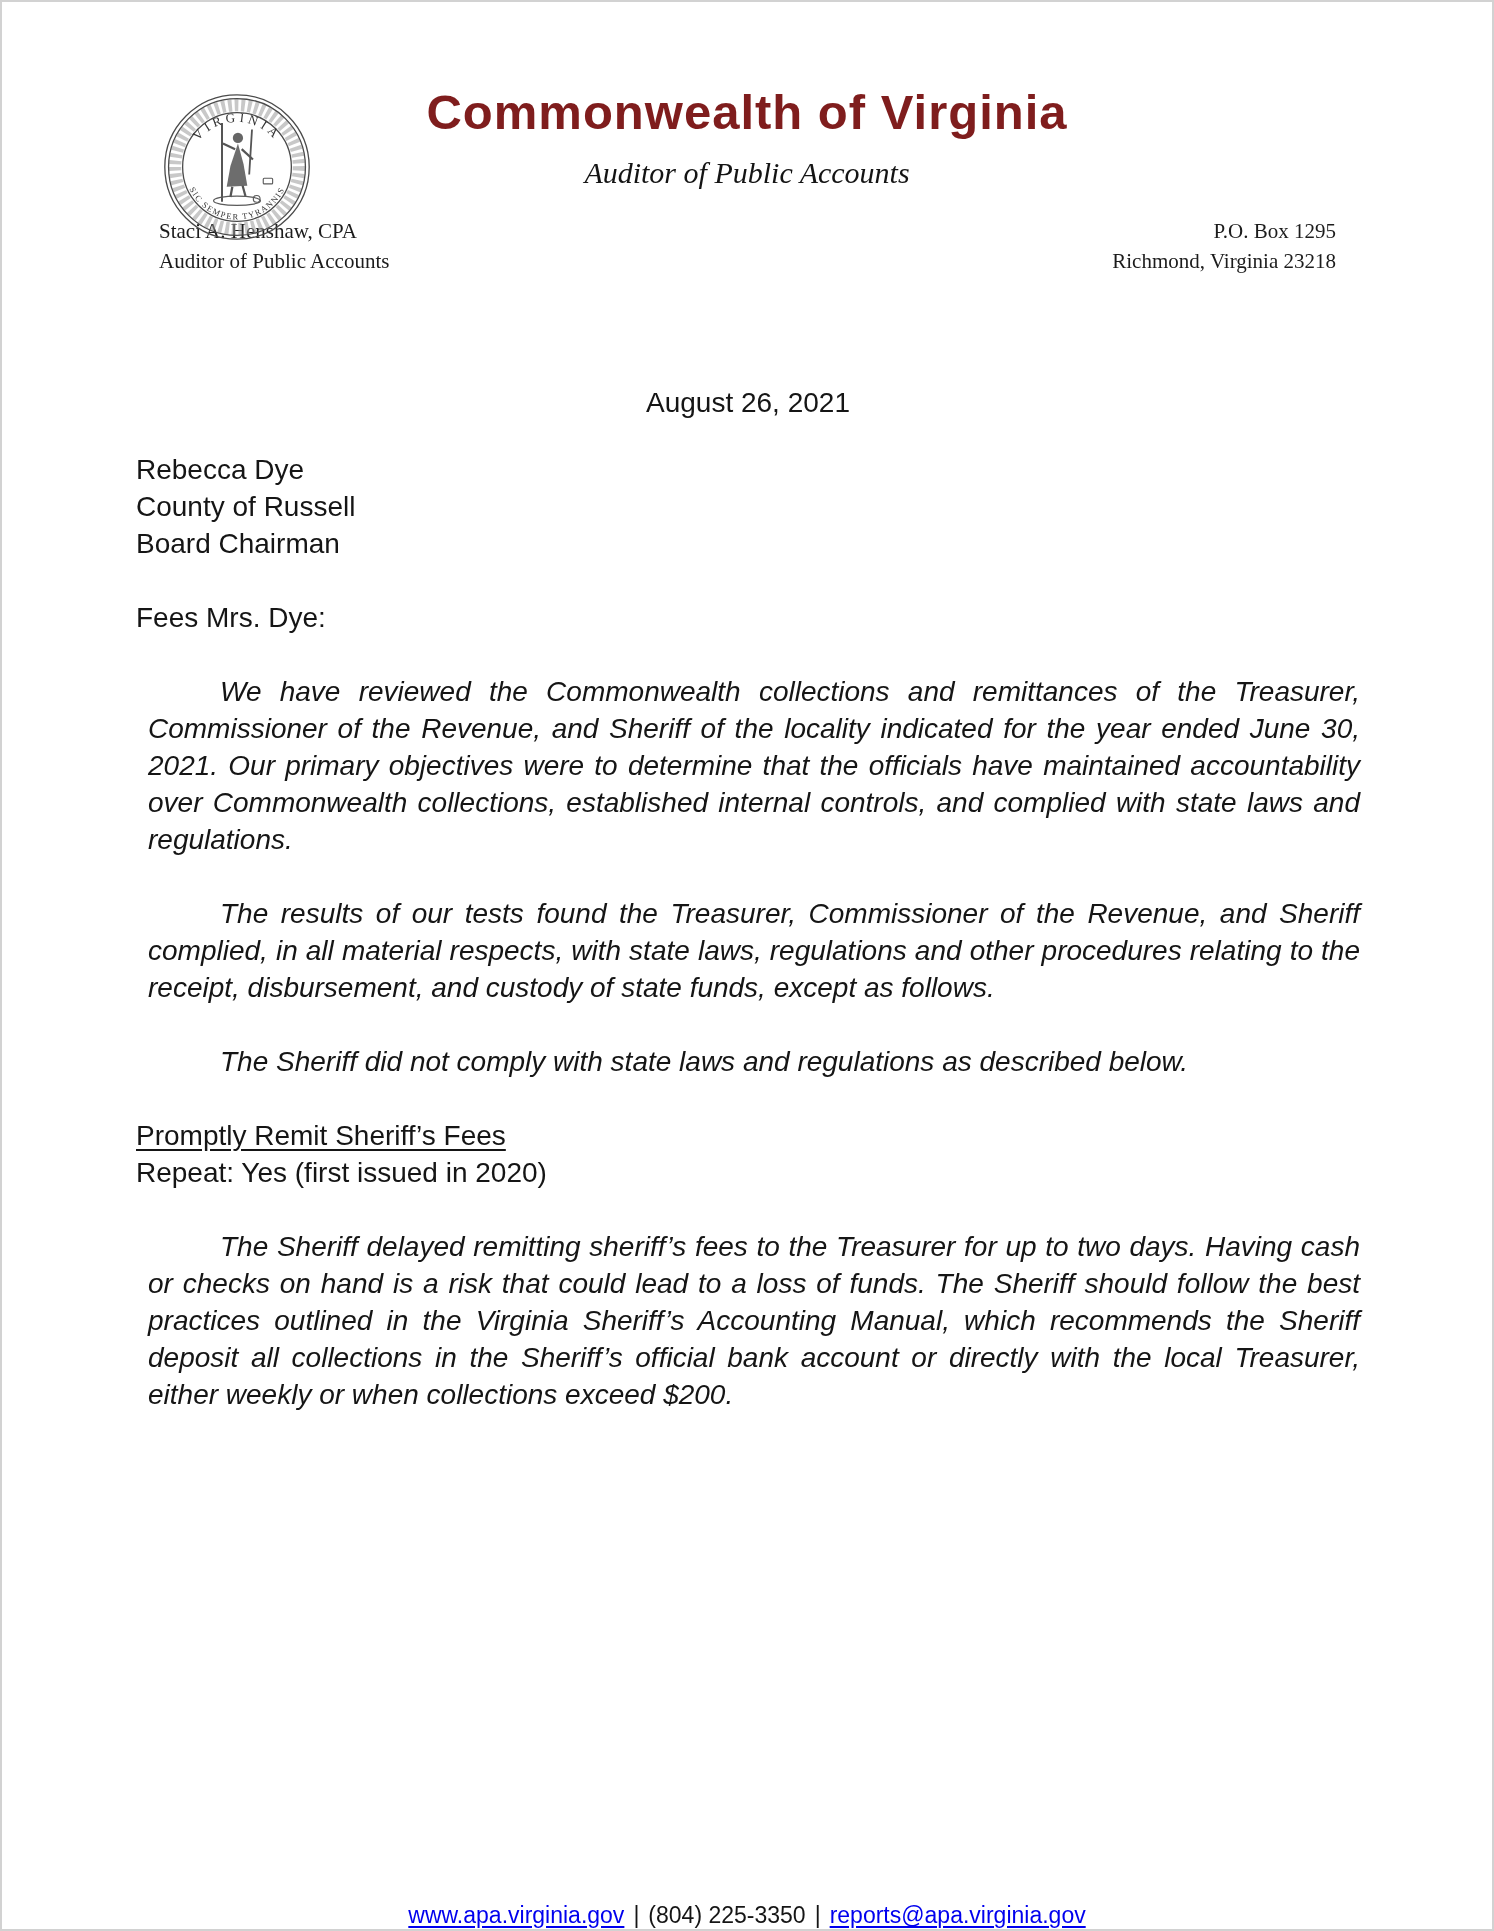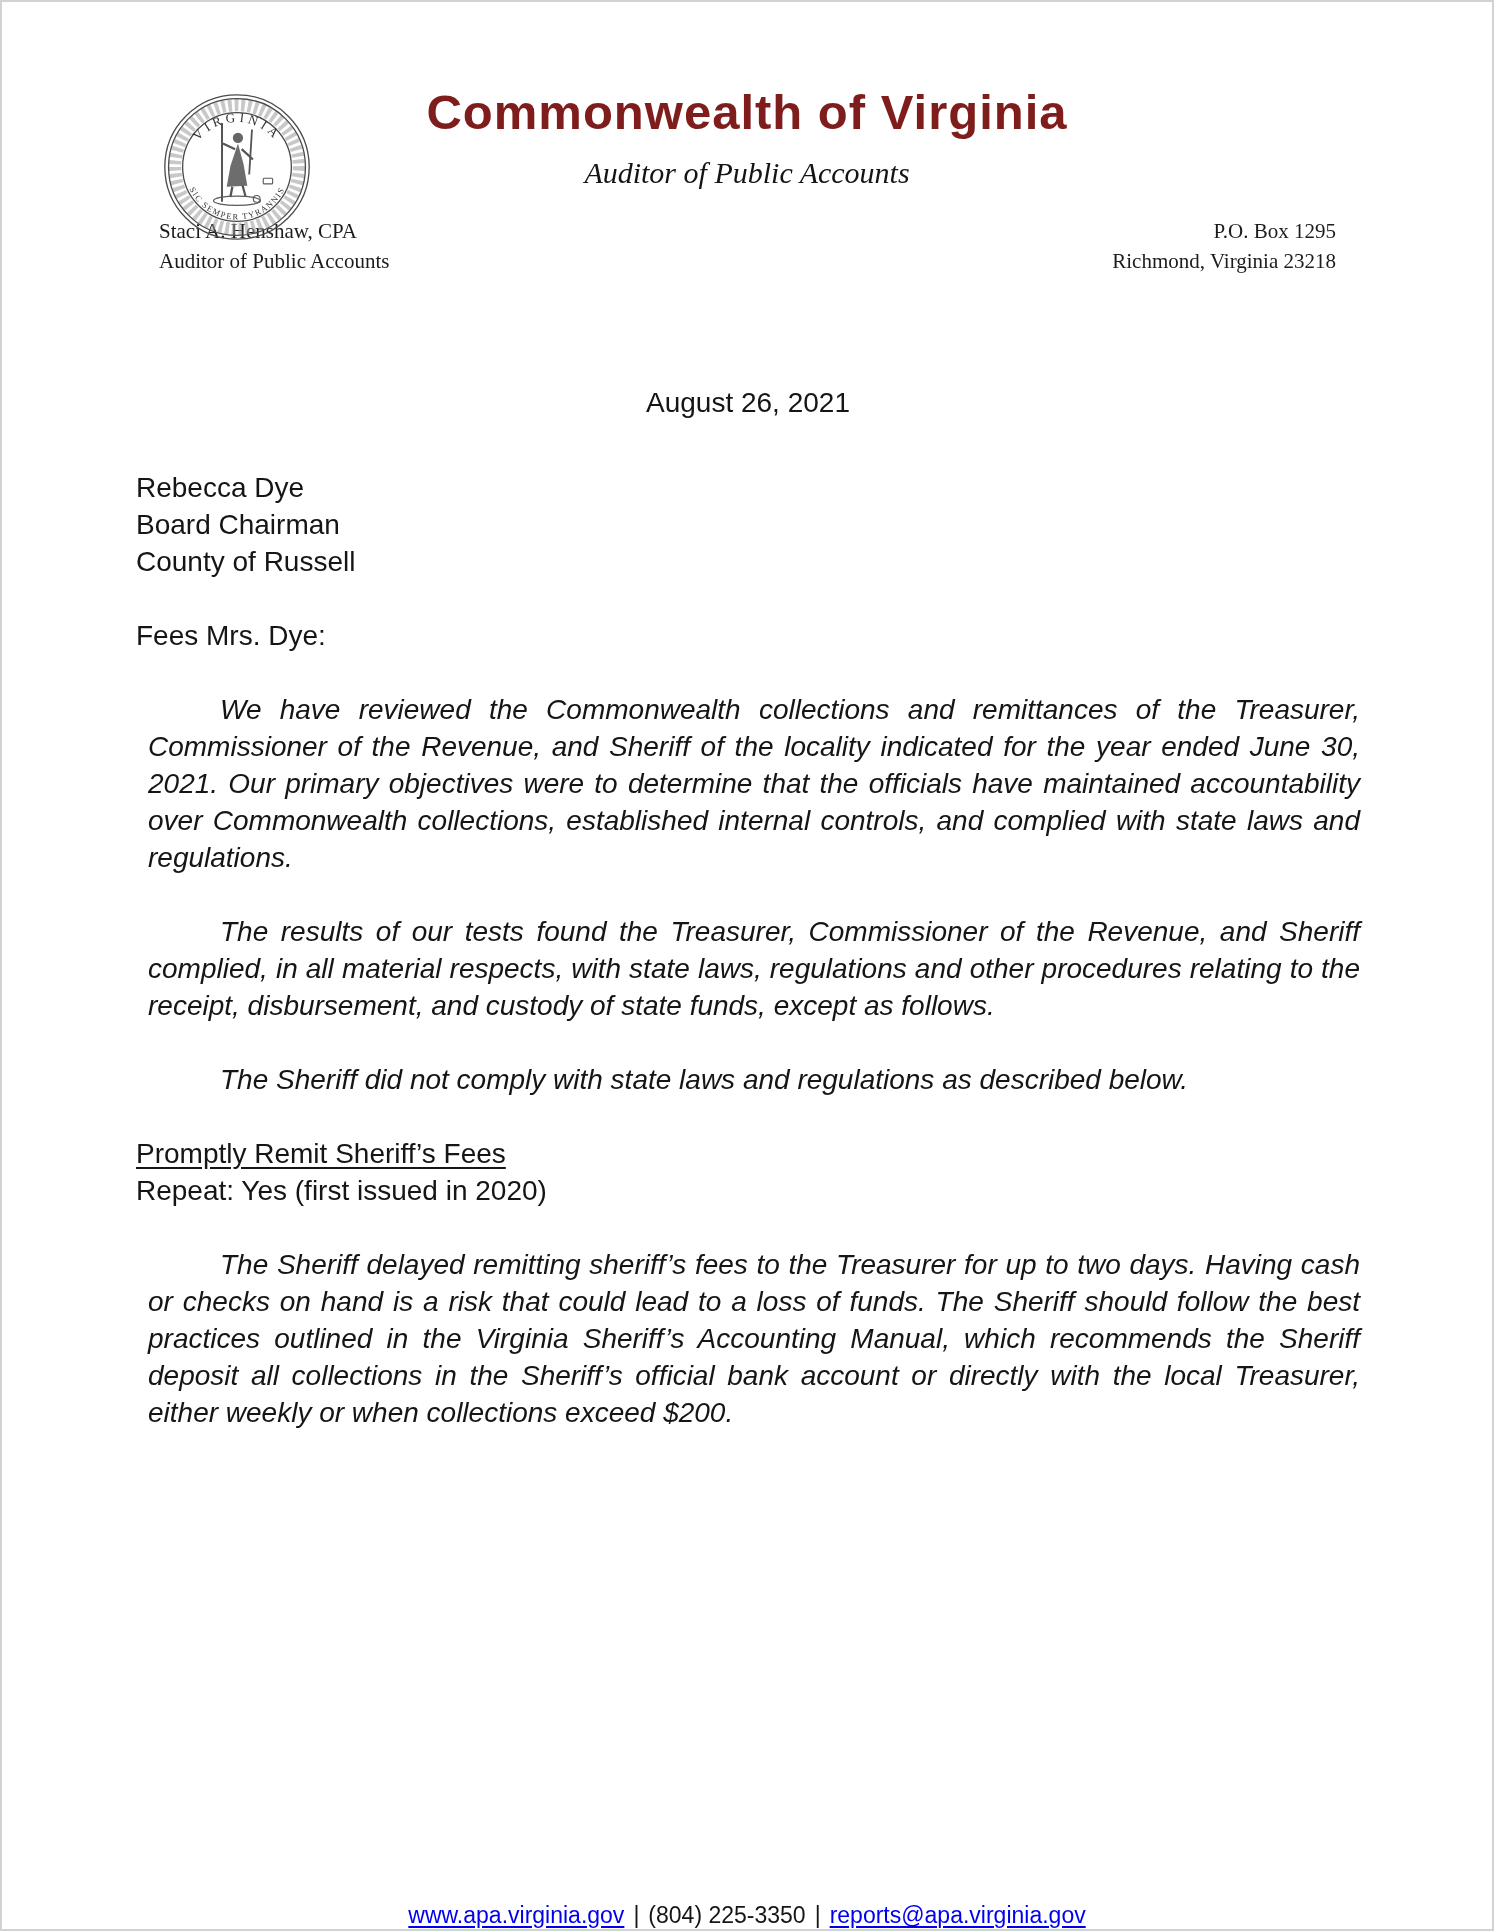--- a/index.html
+++ b/index.html
@@ -39,7 +39,7 @@
   
   .letter { padding:0 132px 0 134px; font-size:28px; line-height:37px; }
   .date-line { text-align:center; margin-top:108px; }
-  .recipient-block { margin-top:48px; }
+  .recipient-block { margin-top:30px; }
   .salutation { margin-top:37px; }
   .para { margin:37px 0 0 12px; text-align:justify; text-indent:72px;font-style:italic; }
   .single-line { text-align:left; }

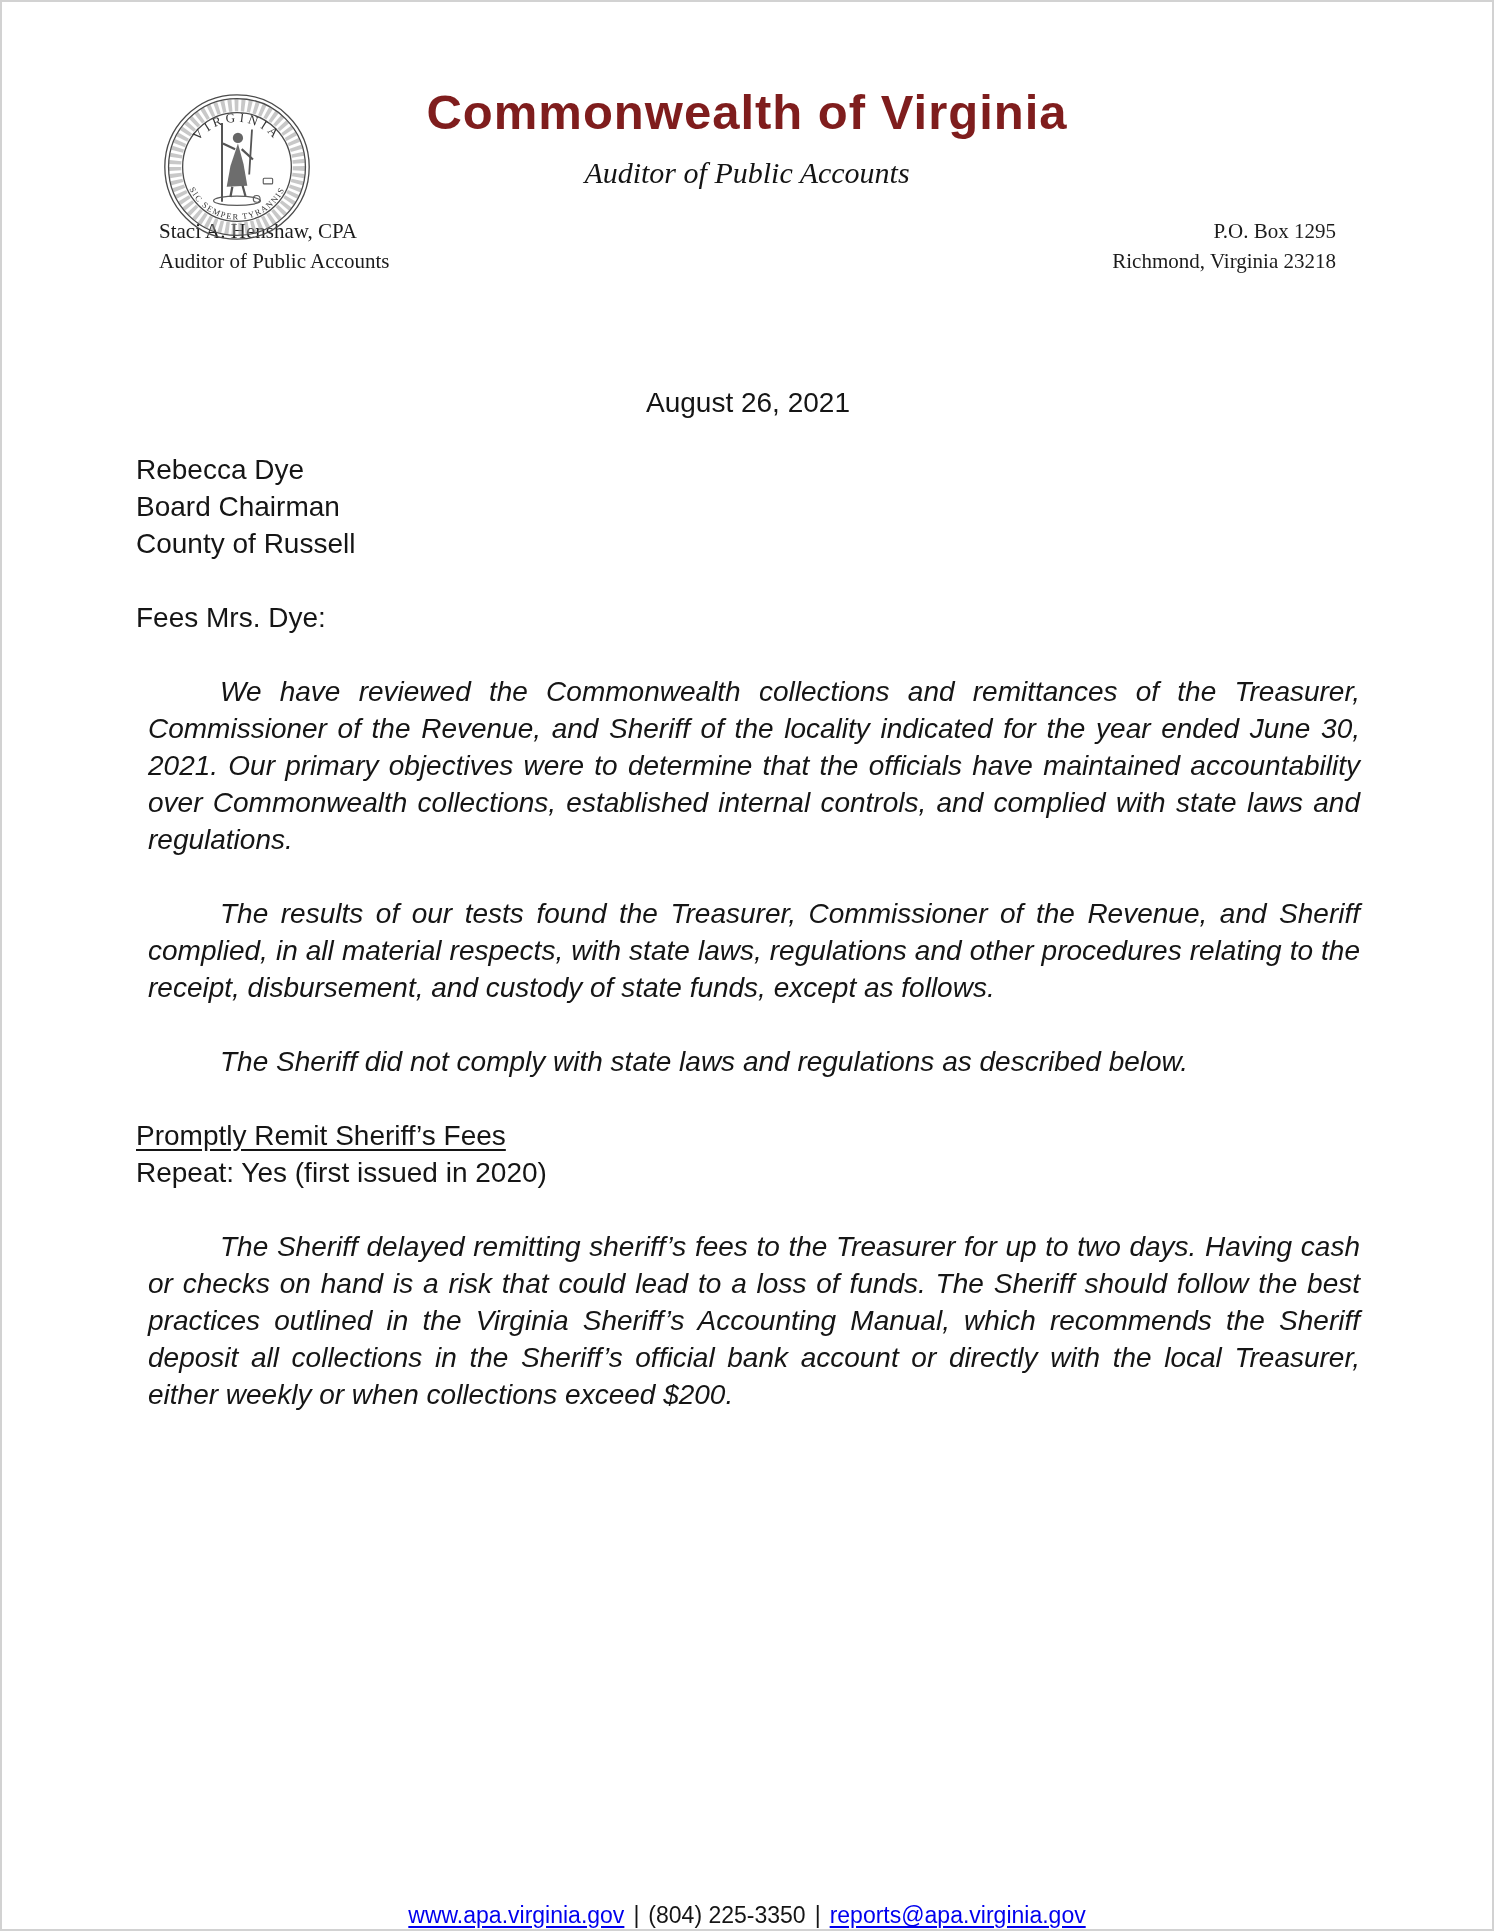--- a/index.html
+++ b/index.html
@@ -124,8 +124,8 @@
 
     <div class="recipient-block">
       <div>Rebecca Dye</div>
+      <div>County of Russell</div>
       <div>Board Chairman</div>
-      <div>County of Russell</div>
     </div>
 
     <div class="salutation">Fees Mrs. Dye:</div>

